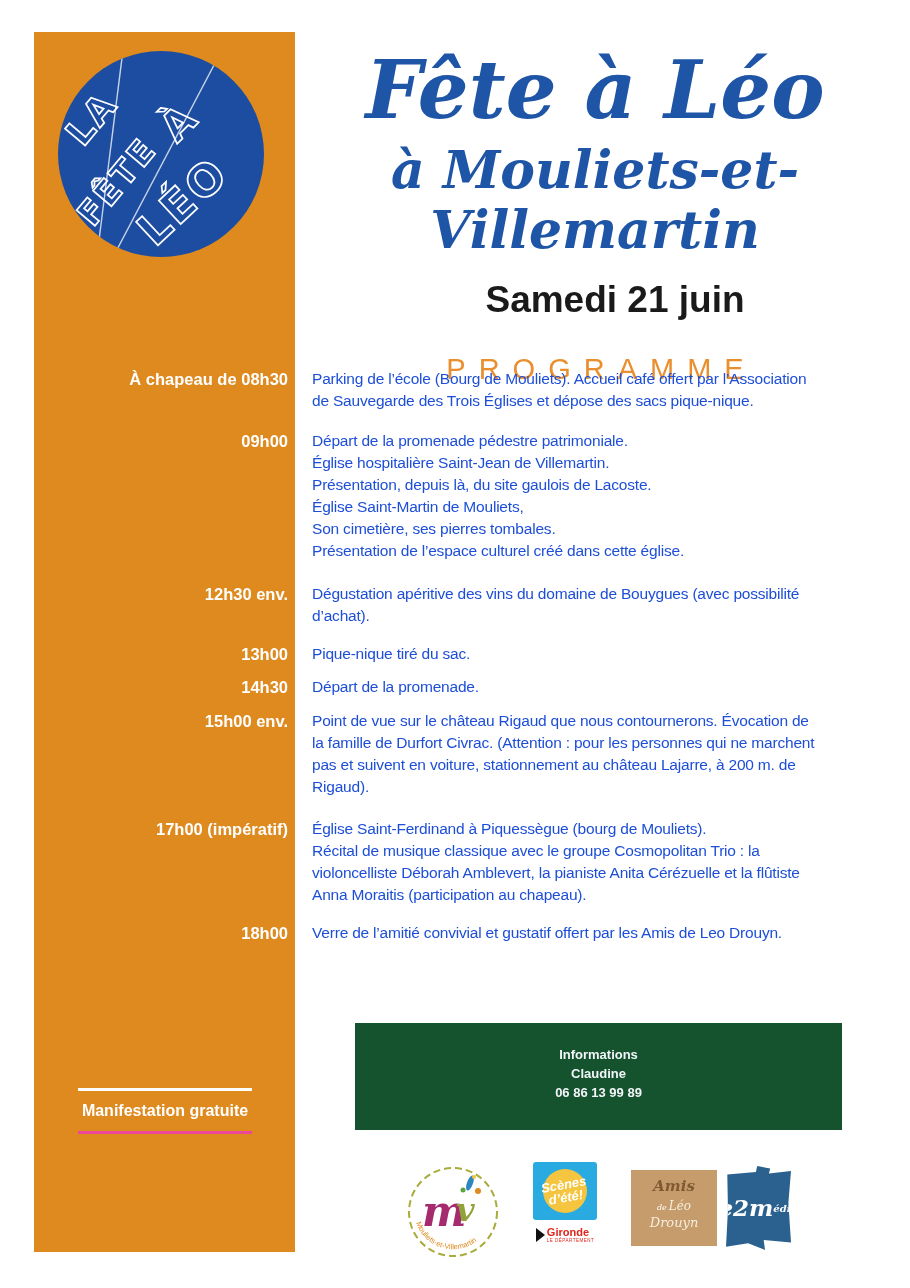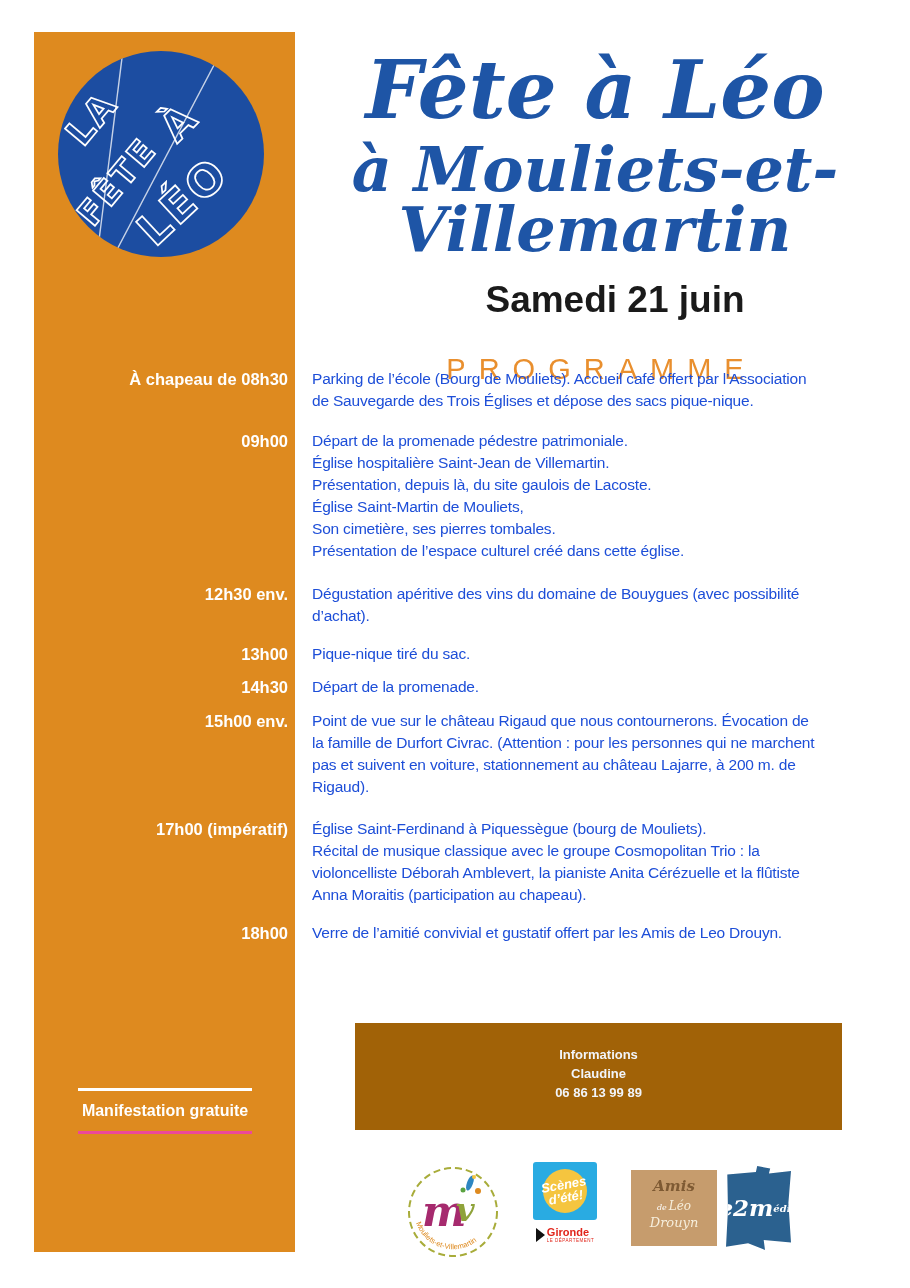--- a/index.html
+++ b/index.html
@@ -17,7 +17,7 @@
   .title{font-family:"DejaVu Serif",serif;font-style:italic;font-weight:bold;
          font-size:80px;line-height:100px;color:#1E55A6;}
   .subtitle{font-family:"DejaVu Serif",serif;font-style:italic;font-weight:bold;
-            font-size:62px;line-height:60px;color:#1E55A6;}
+            font-size:52px;line-height:60px;color:#1E55A6;}
   .date{font-size:37px;line-height:40px;font-weight:bold;color:#1A1A1A;margin-top:20px;padding-left:40px;}
   .programme{font-size:29px;line-height:38px;color:#E98F2E;letter-spacing:13px;margin-top:30px;
              padding-left:13px;}

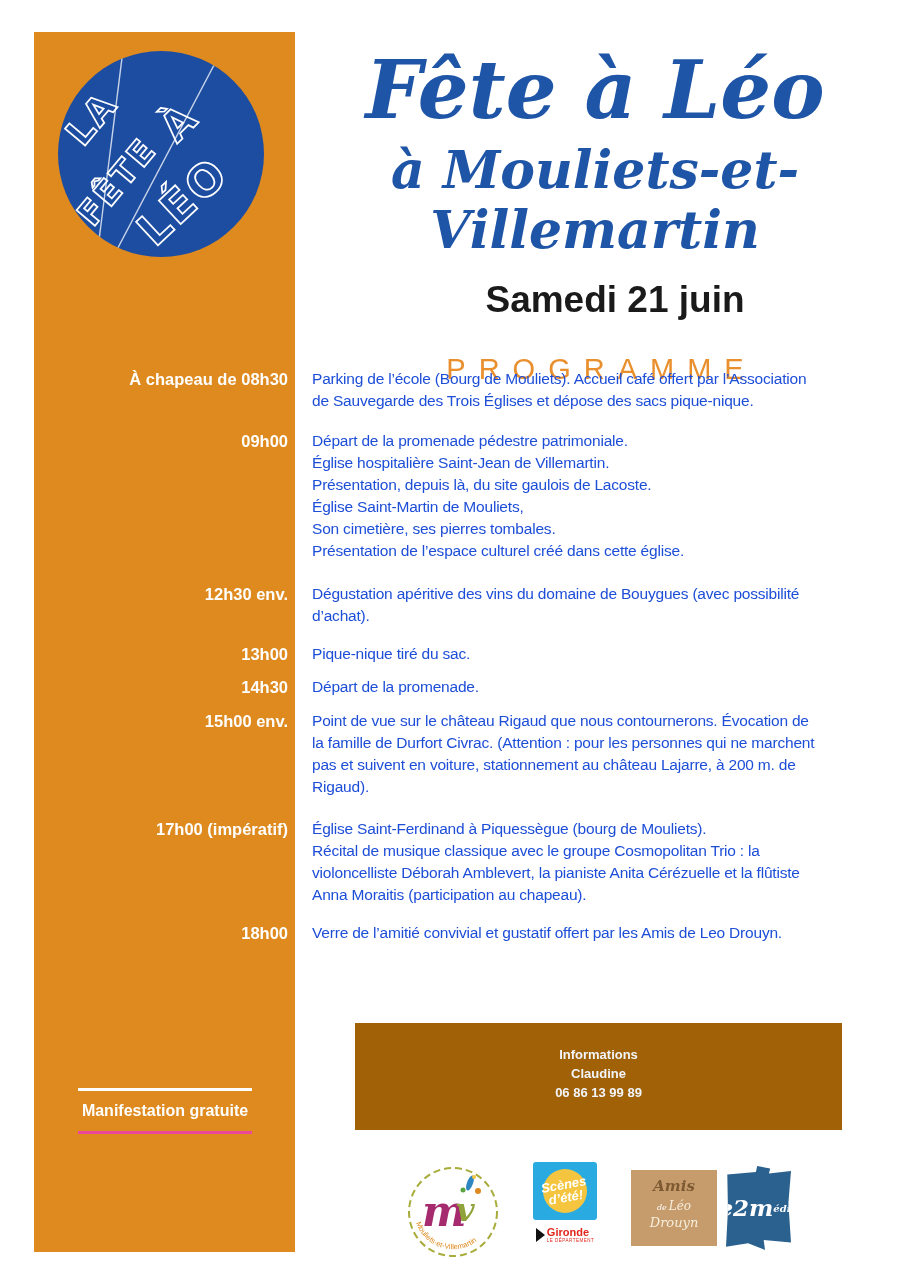--- a/index.html
+++ b/index.html
@@ -33,7 +33,7 @@
             border-top:3px solid #fff;border-bottom:3px solid #ec4899;padding:11px 0;}
   .gratuite span{color:#ffffff;font-weight:bold;font-size:16px;}
   
-  .infobox{position:absolute;left:355px;top:1023px;width:487px;height:107px;background:#a16207;
+  .infobox{position:absolute;left:355px;top:1023px;width:487px;height:107px;background:#14532d;
            text-align:center;box-sizing:border-box;padding-top:22px;}
   .infobox div{color:#F2F5FA;font-weight:bold;font-size:13px;line-height:19px;}
   

